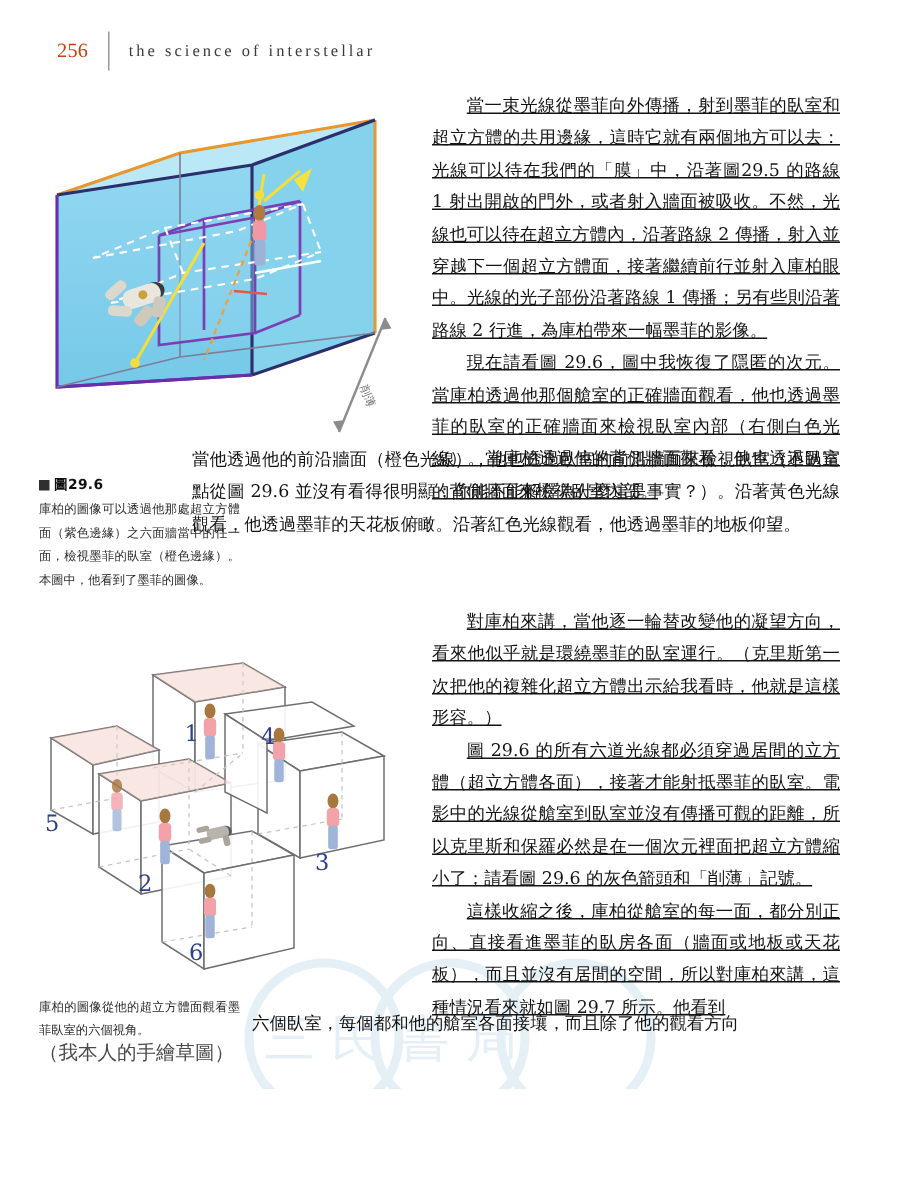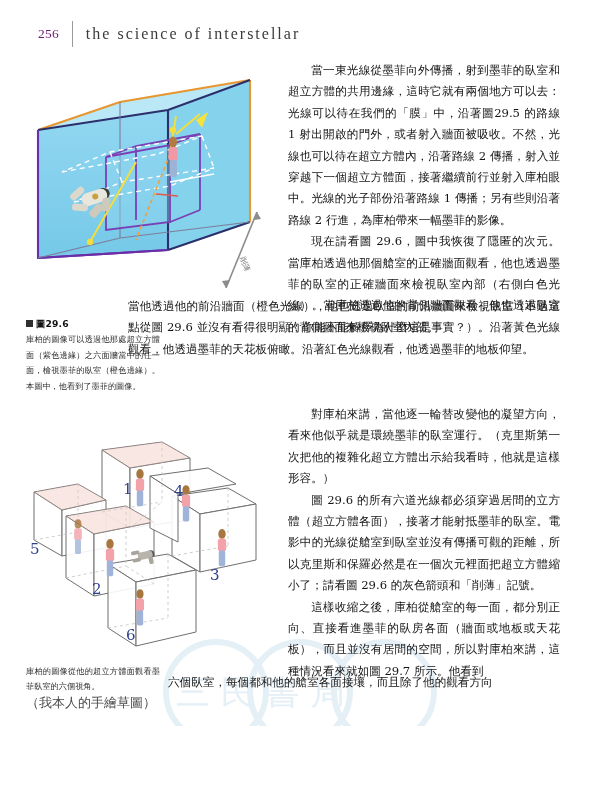--- a/index.html
+++ b/index.html
@@ -36,7 +36,7 @@
   .folio {
     font-family: "Liberation Serif", serif;
     font-size: 13.5px;
-    color: #701a75;
+    color: #c2410c;
     letter-spacing: .2px;
   }
   .header-rule {

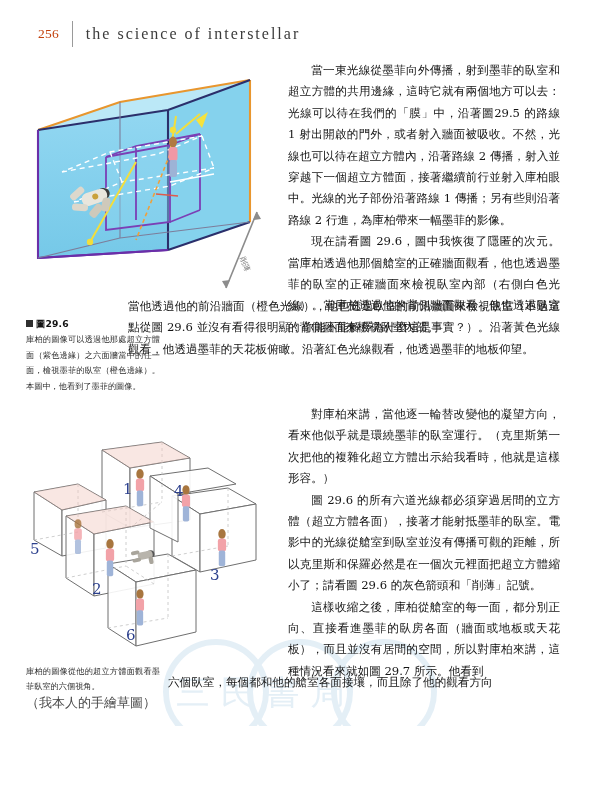--- a/index.html
+++ b/index.html
@@ -47,7 +47,7 @@
   }
   .running-title {
     font-family: "Liberation Serif", serif;
-    font-size: 16px;
+    font-size: 11px;
     color: #3b3b3b;
     letter-spacing: 2.0px;
     white-space: nowrap;

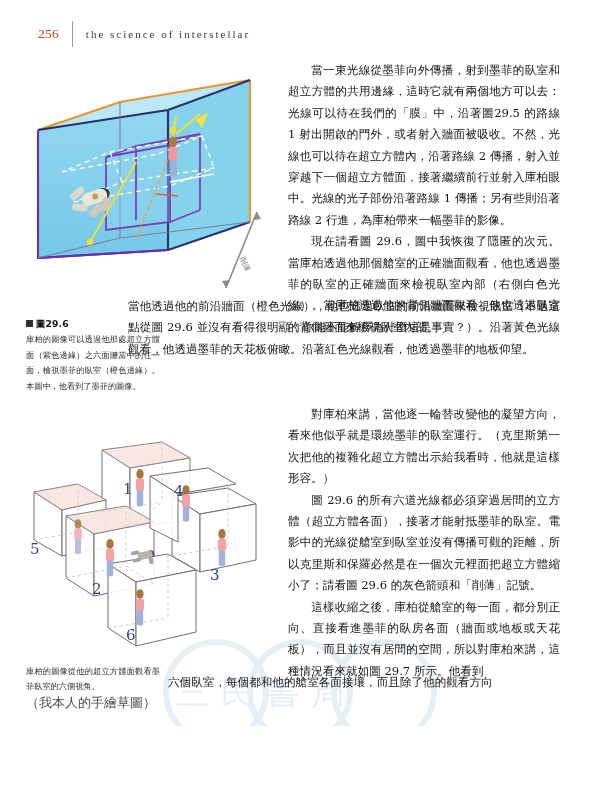--- a/index.html
+++ b/index.html
@@ -64,7 +64,7 @@
     text-justify: inter-character;
   }
   .col p { margin: 0; }
-  .col p.indent { text-indent: 2em; }
+  .col p.indent { text-indent: 2em; text-decoration: underline; }
 
   
   .col-a { left: 288px; top: 60px;  width: 272px; }

